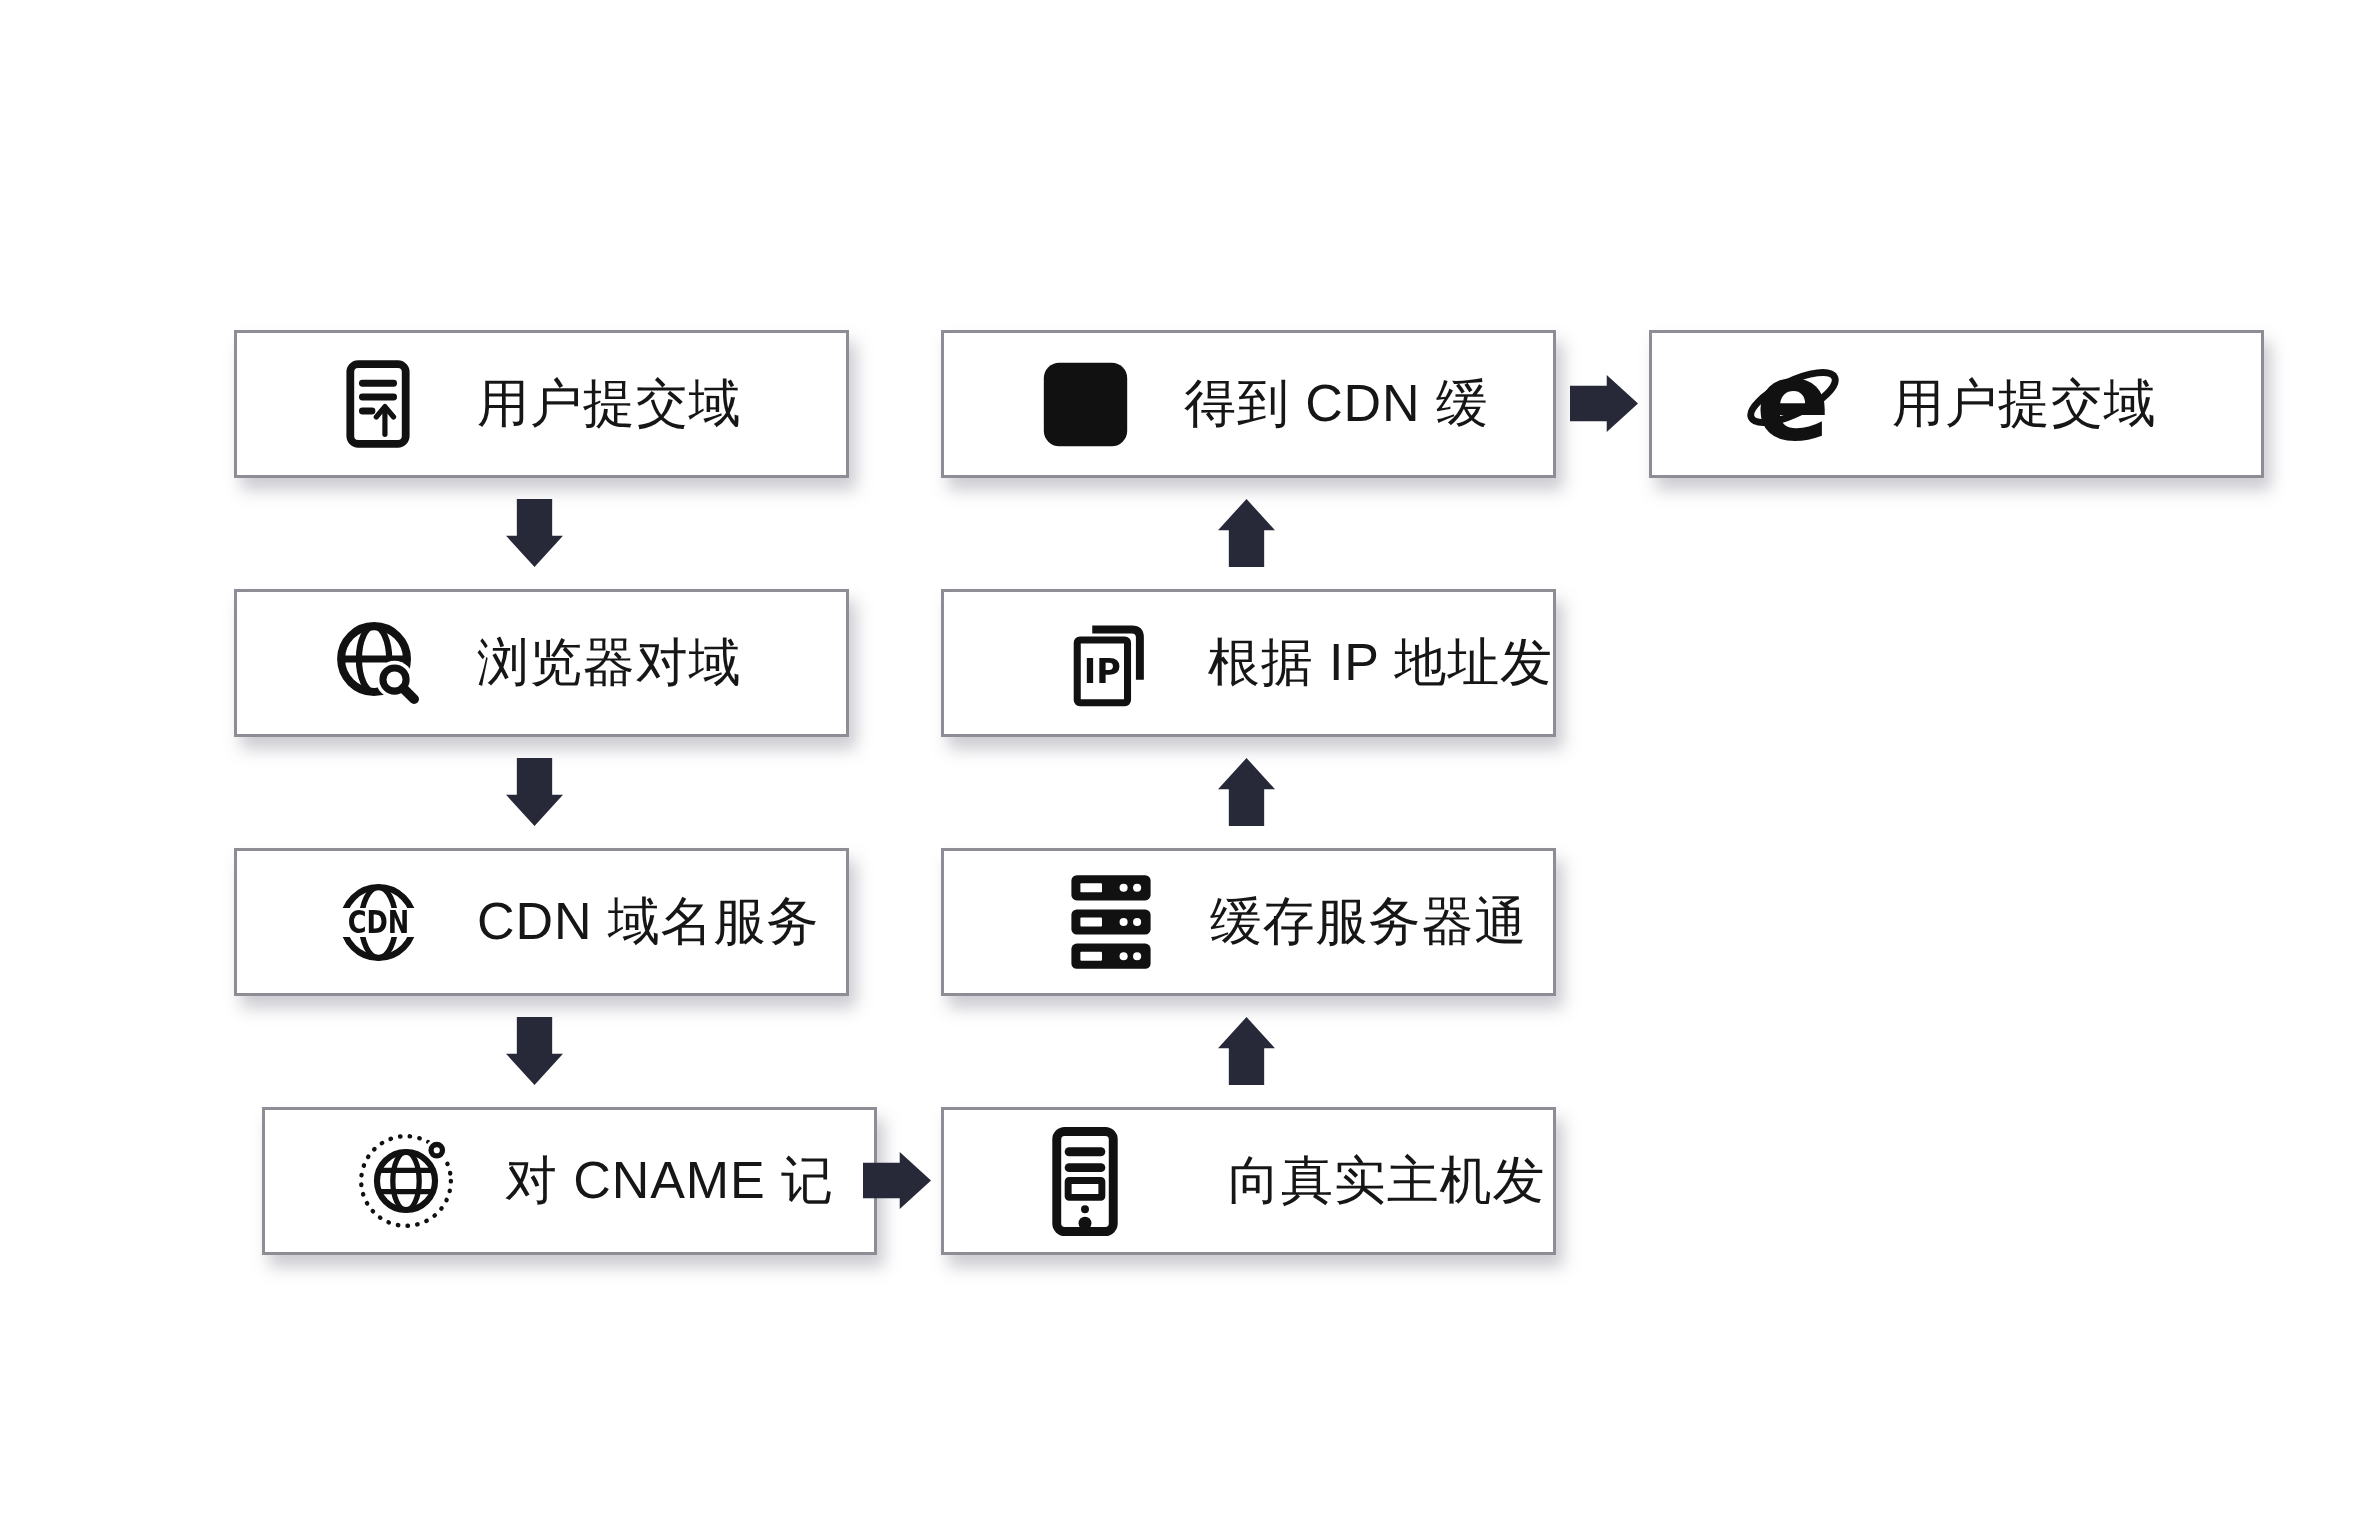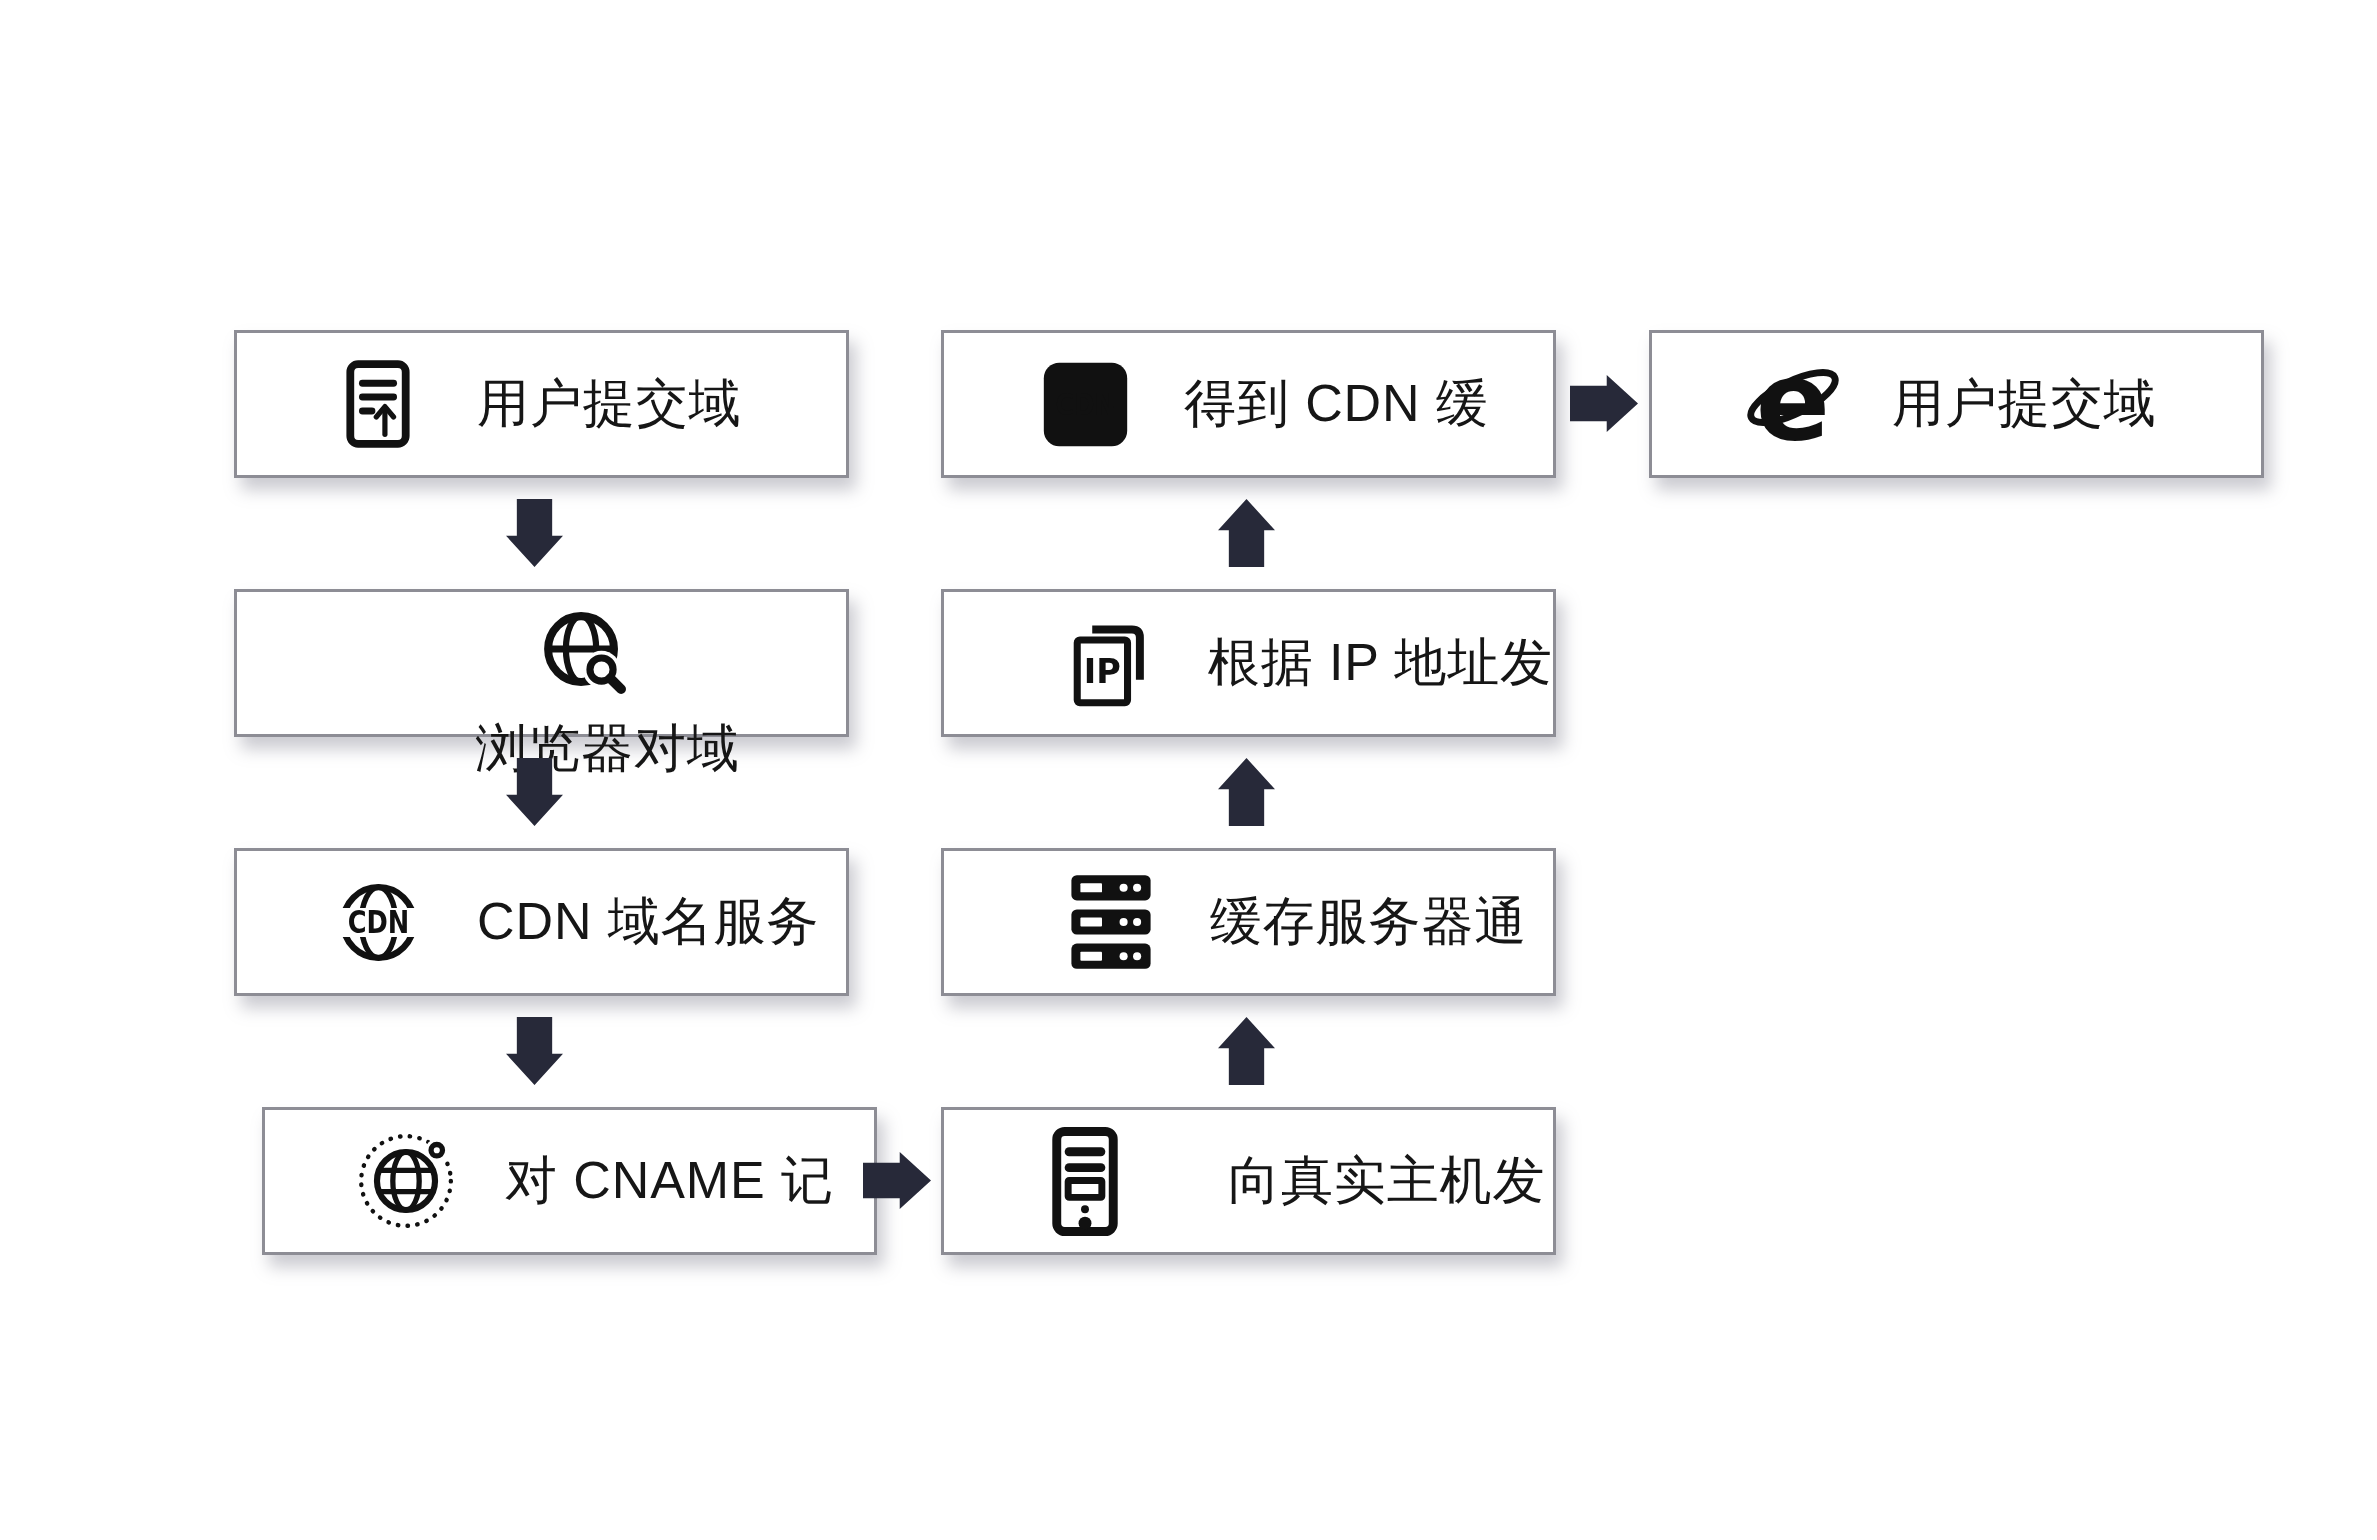--- a/index.html
+++ b/index.html
@@ -101,7 +101,7 @@
     <span class="label">用户提交域</span>
   </div>
 
-  <div class="node" style="left:234px;top:589px;flex-direction:column;">
+  <div class="node" style="left:234px;top:589px;">
     <span class="icon">
       <svg width="89" height="89" viewBox="0 0 100 100">
         <circle class="s" cx="45" cy="45" r="37" stroke-width="9"></circle>

